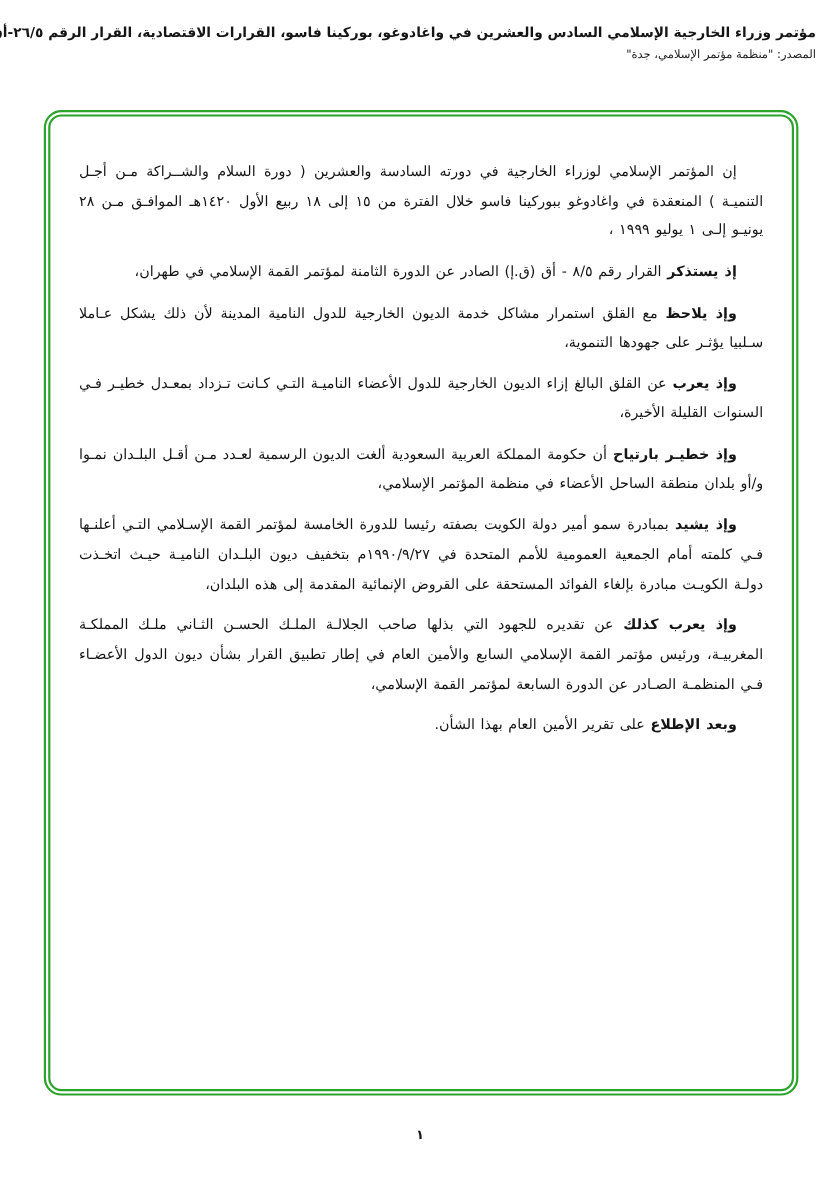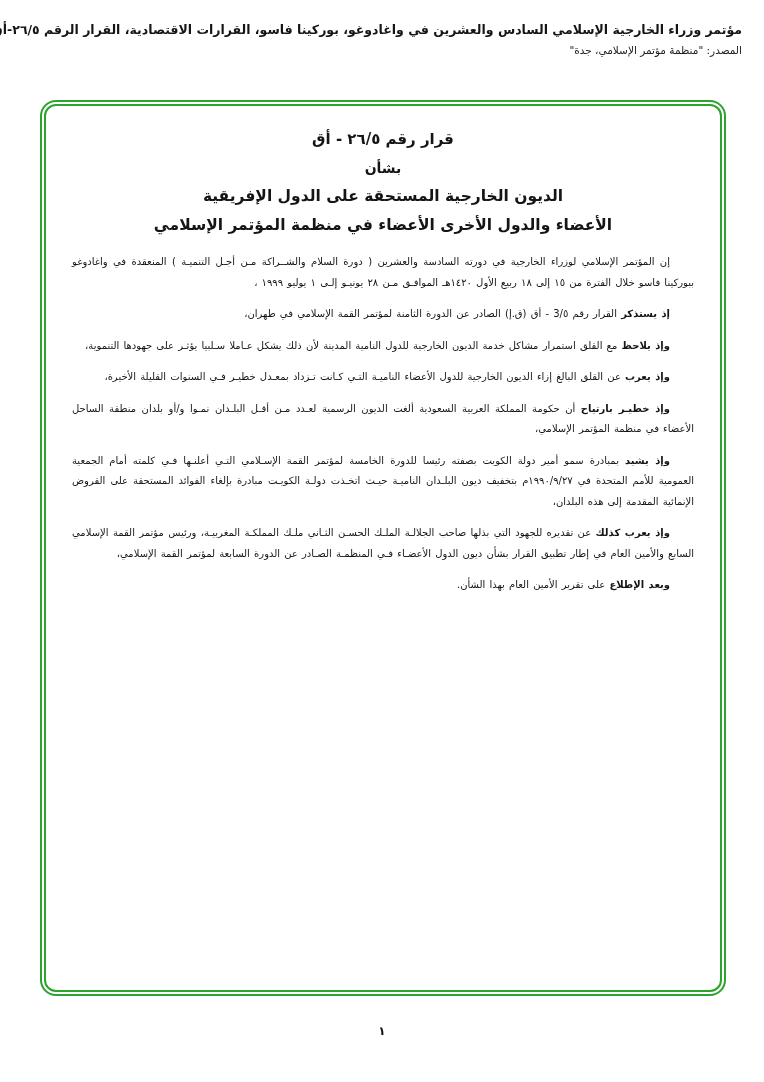--- a/index.html
+++ b/index.html
@@ -88,12 +88,6 @@
   <div class="frame-outer">
     <div class="frame-inner">
 
-      <div class="title-block">
-        <div class="t-number">قرار رقم ٢٦/٥ - أق</div>
-        <div class="t-about">بشأن</div>
-        <div class="t-subject">الديون الخارجية المستحقة على الدول الإفريقية</div>
-        <div class="t-subject">الأعضاء والدول الأخرى الأعضاء في منظمة المؤتمر الإسلامي</div>
-      </div>
 
       <div class="body-text">
         <p class="para"><strong class="lead"></strong><span>إن المؤتمر الإسلامي لوزراء الخارجية في دورته السادسة والعشرين ( دورة السلام والشــراكة مـن أجـل التنميـة ) المنعقدة في واغادوغو ببوركينا فاسو خلال الفترة من ١٥ إلى ١٨ ربيع الأول ١٤٢٠هـ الموافـق مـن ٢٨ يونيـو إلـى ١ يوليو ١٩٩٩ ،</span></p>

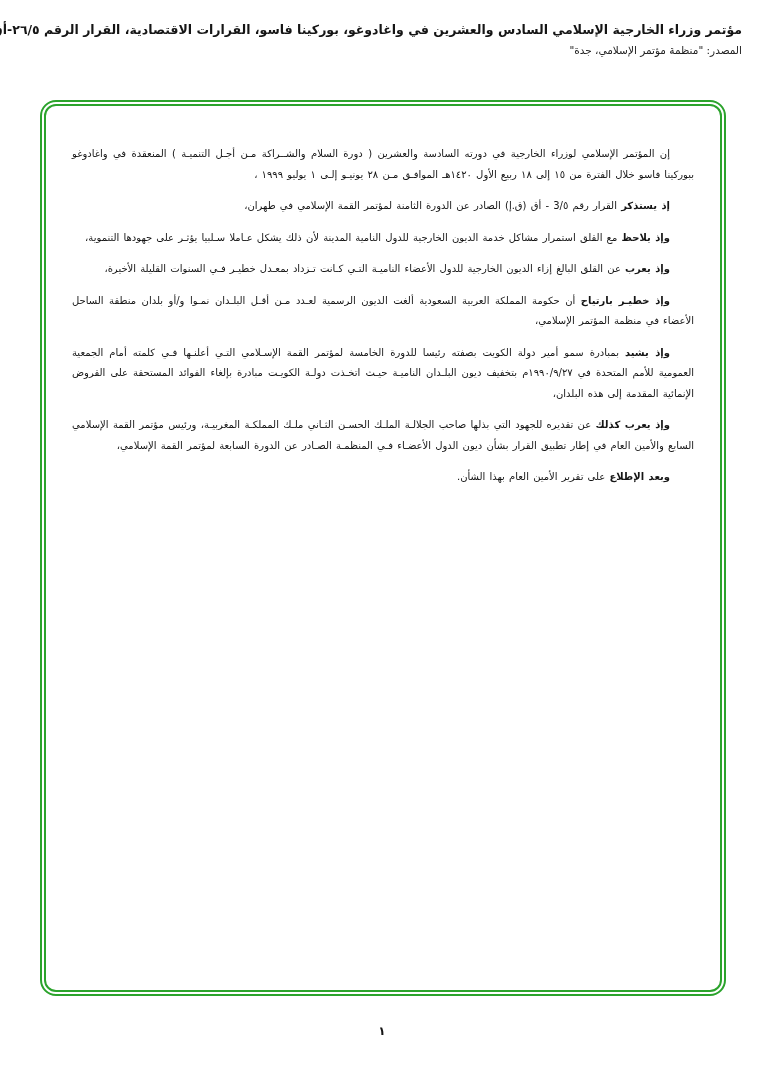--- a/index.html
+++ b/index.html
@@ -58,7 +58,7 @@
   
   .body-text { margin-top: 18px; }
   .para {
-    font-size: 10px;
+    font-size: 13px;
     line-height: 2.05;
     text-align: justify;
     text-indent: 24px;

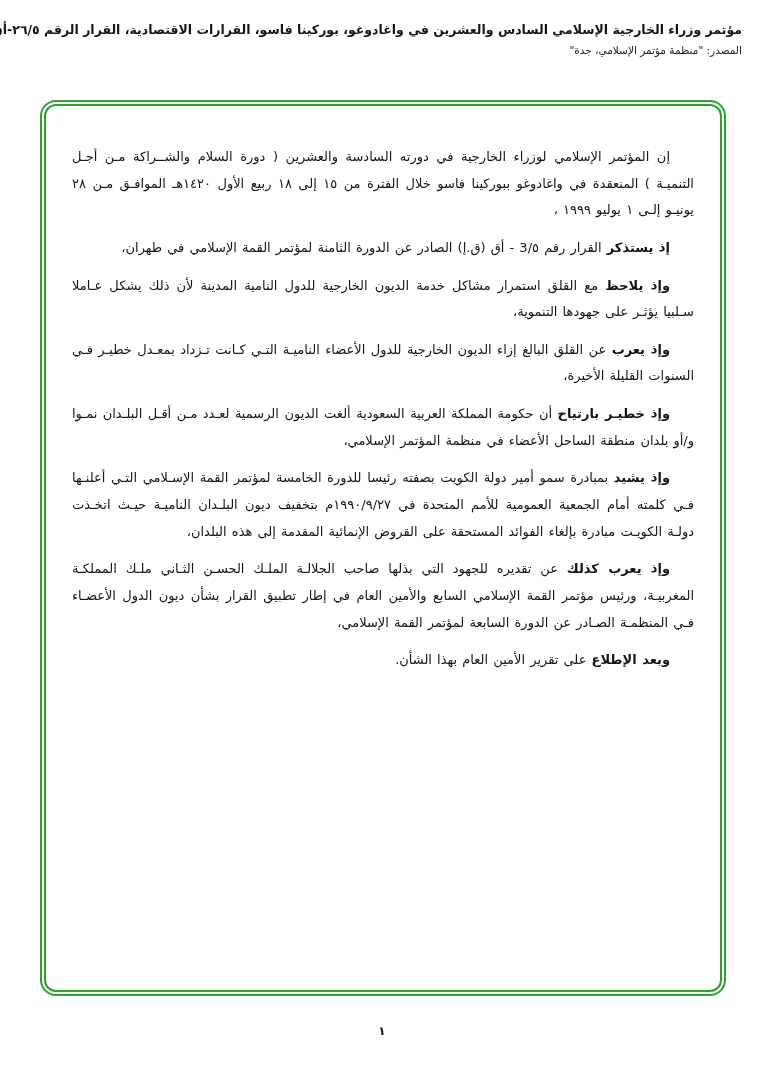--- a/index.html
+++ b/index.html
@@ -91,7 +91,7 @@
 
       <div class="body-text">
         <p class="para"><strong class="lead"></strong><span>إن المؤتمر الإسلامي لوزراء الخارجية في دورته السادسة والعشرين ( دورة السلام والشــراكة مـن أجـل التنميـة ) المنعقدة في واغادوغو ببوركينا فاسو خلال الفترة من ١٥ إلى ١٨ ربيع الأول ١٤٢٠هـ الموافـق مـن ٢٨ يونيـو إلـى ١ يوليو ١٩٩٩ ،</span></p>
-        <p class="para"><strong class="lead">إذ يستذكر</strong><span> القرار رقم 3/٥ - أق (ق.إ) الصادر عن الدورة الثامنة لمؤتمر القمة الإسلامي في طهران،</span></p>
+        <p class="para"><strong class="lead">إذ يستذكر</strong><span> القرار رقم ٨/٥ - أق (ق.إ) الصادر عن الدورة الثامنة لمؤتمر القمة الإسلامي في طهران،</span></p>
         <p class="para"><strong class="lead">وإذ يلاحظ</strong><span> مع القلق استمرار مشاكل خدمة الديون الخارجية للدول النامية المدينة لأن ذلك يشكل عـاملا سـلبيا يؤثـر على جهودها التنموية،</span></p>
         <p class="para"><strong class="lead">وإذ يعرب</strong><span> عن القلق البالغ إزاء الديون الخارجية للدول الأعضاء الناميـة التـي كـانت تـزداد بمعـدل خطيـر فـي السنوات القليلة الأخيرة،</span></p>
         <p class="para"><strong class="lead">وإذ خطيـر بارتياح</strong><span> أن حكومة المملكة العربية السعودية ألغت الديون الرسمية لعـدد مـن أقـل البلـدان نمـوا و/أو بلدان منطقة الساحل الأعضاء في منظمة المؤتمر الإسلامي،</span></p>

